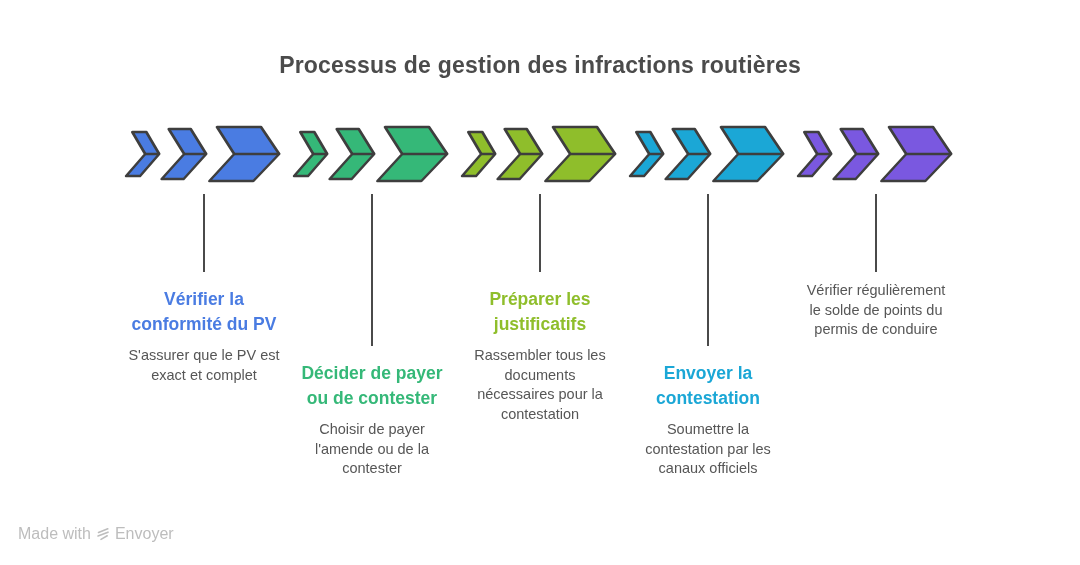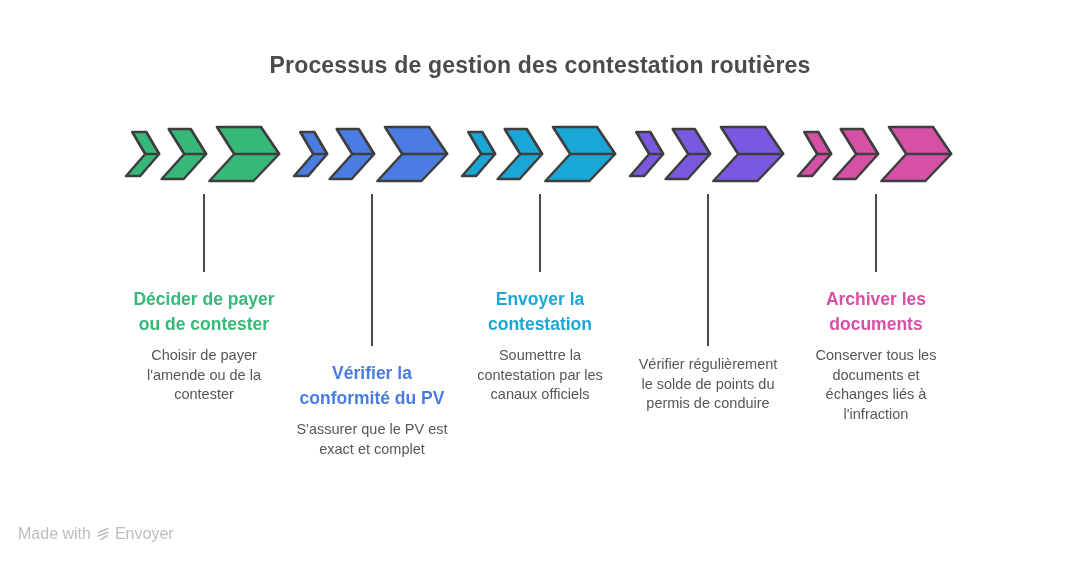--- a/index.html
+++ b/index.html
@@ -86,7 +86,7 @@
 
 <div class="canvas">
 
-  <h1 class="diagram-title">Processus de gestion des contestation routières</h1>
+  <h1 class="diagram-title">Processus de gestion des infractions routières</h1>
 
   <div class="steps-row">
 

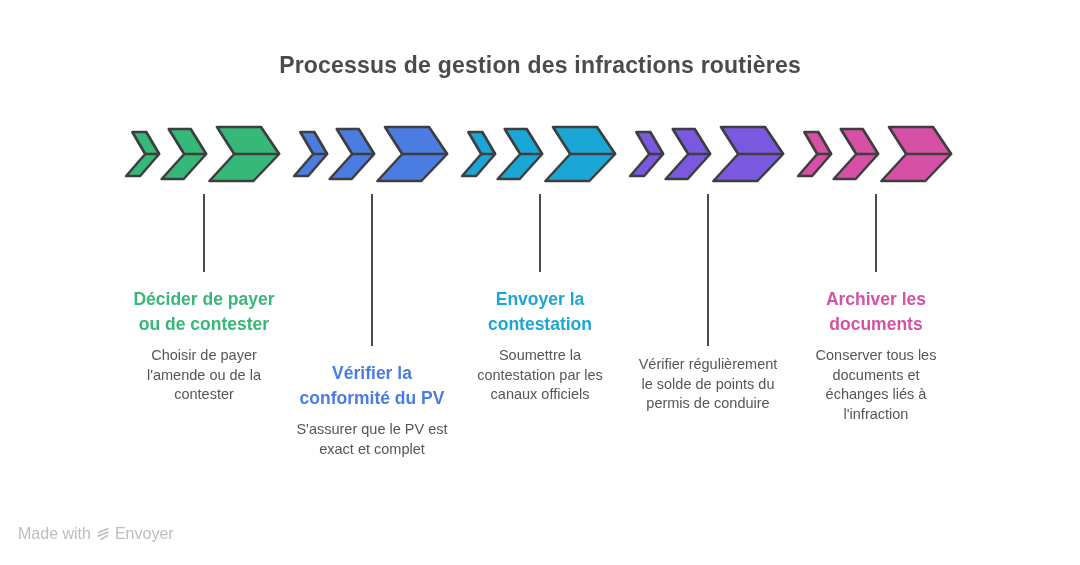--- a/index.html
+++ b/index.html
@@ -122,6 +122,21 @@
       <div class="step-desc">S'assurer que le PV est exact et complet</div>
     </div>
 
+    <div class="step" style="--c: #8FBE2B;">
+      <svg class="chevrons" viewBox="0 0 158 54">
+        <g transform="translate(8,0) skewX(-8)">
+          <polygon points="0,5 14,5 30,27 14,49 0,49 16,27"></polygon>
+          <line x1="16" y1="27" x2="30" y2="27"></line>
+          <polygon points="36,2 58,2 77,27 58,52 36,52 55,27"></polygon>
+          <line x1="55" y1="27" x2="77" y2="27"></line>
+          <polygon points="84,0 128,0 150,27 128,54 84,54 105,27"></polygon>
+          <line x1="105" y1="27" x2="150" y2="27"></line>
+        </g>
+      </svg>
+      <div class="connector"></div>
+      <div class="step-title">Préparer les justificatifs</div>
+      <div class="step-desc">Rassembler tous les documents nécessaires pour la contestation</div>
+    </div>
 
     <div class="step" style="--c: #1BA7D6;">
       <svg class="chevrons" viewBox="0 0 158 54">

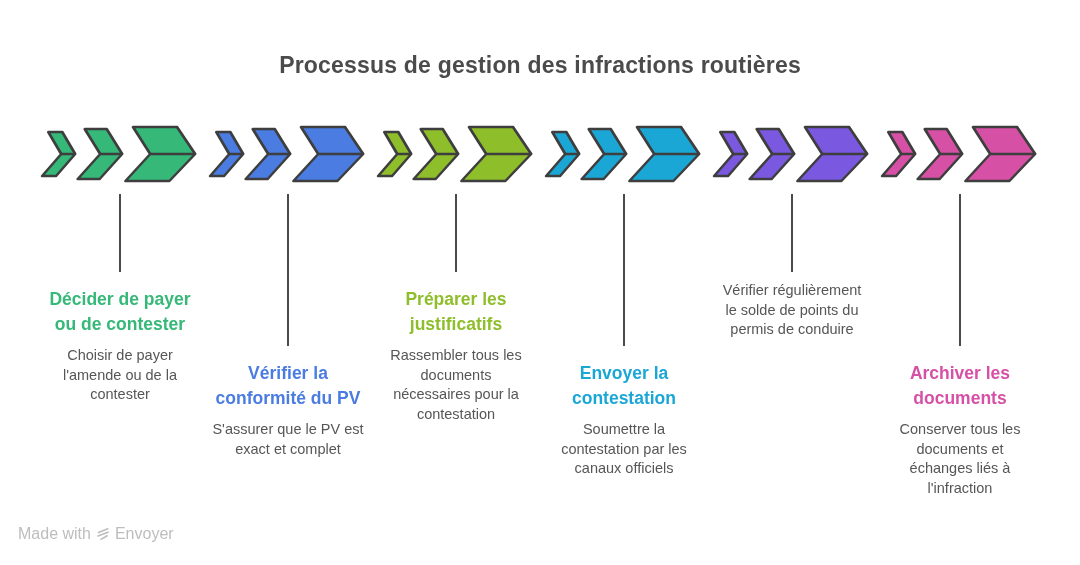--- a/index.html
+++ b/index.html
@@ -90,6 +90,22 @@
 
   <div class="steps-row">
 
+    <div class="step" style="--c: #4A7CE2;">
+      <svg class="chevrons" viewBox="0 0 158 54">
+        <g transform="translate(8,0) skewX(-8)">
+          <polygon points="0,5 14,5 30,27 14,49 0,49 16,27"></polygon>
+          <line x1="16" y1="27" x2="30" y2="27"></line>
+          <polygon points="36,2 58,2 77,27 58,52 36,52 55,27"></polygon>
+          <line x1="55" y1="27" x2="77" y2="27"></line>
+          <polygon points="84,0 128,0 150,27 128,54 84,54 105,27"></polygon>
+          <line x1="105" y1="27" x2="150" y2="27"></line>
+        </g>
+      </svg>
+      <div class="connector"></div>
+      <div class="step-title">Vérifier la conformité du PV</div>
+      <div class="step-desc">S'assurer que le PV est exact et complet</div>
+    </div>
+
     <div class="step" style="--c: #35B878;">
       <svg class="chevrons" viewBox="0 0 158 54">
         <g transform="translate(8,0) skewX(-8)">
@@ -104,22 +120,6 @@
       <div class="connector"></div>
       <div class="step-title">Décider de payer ou de contester</div>
       <div class="step-desc">Choisir de payer l'amende ou de la contester</div>
-    </div>
-
-    <div class="step" style="--c: #4A7CE2;">
-      <svg class="chevrons" viewBox="0 0 158 54">
-        <g transform="translate(8,0) skewX(-8)">
-          <polygon points="0,5 14,5 30,27 14,49 0,49 16,27"></polygon>
-          <line x1="16" y1="27" x2="30" y2="27"></line>
-          <polygon points="36,2 58,2 77,27 58,52 36,52 55,27"></polygon>
-          <line x1="55" y1="27" x2="77" y2="27"></line>
-          <polygon points="84,0 128,0 150,27 128,54 84,54 105,27"></polygon>
-          <line x1="105" y1="27" x2="150" y2="27"></line>
-        </g>
-      </svg>
-      <div class="connector"></div>
-      <div class="step-title">Vérifier la conformité du PV</div>
-      <div class="step-desc">S'assurer que le PV est exact et complet</div>
     </div>
 
     <div class="step" style="--c: #8FBE2B;">

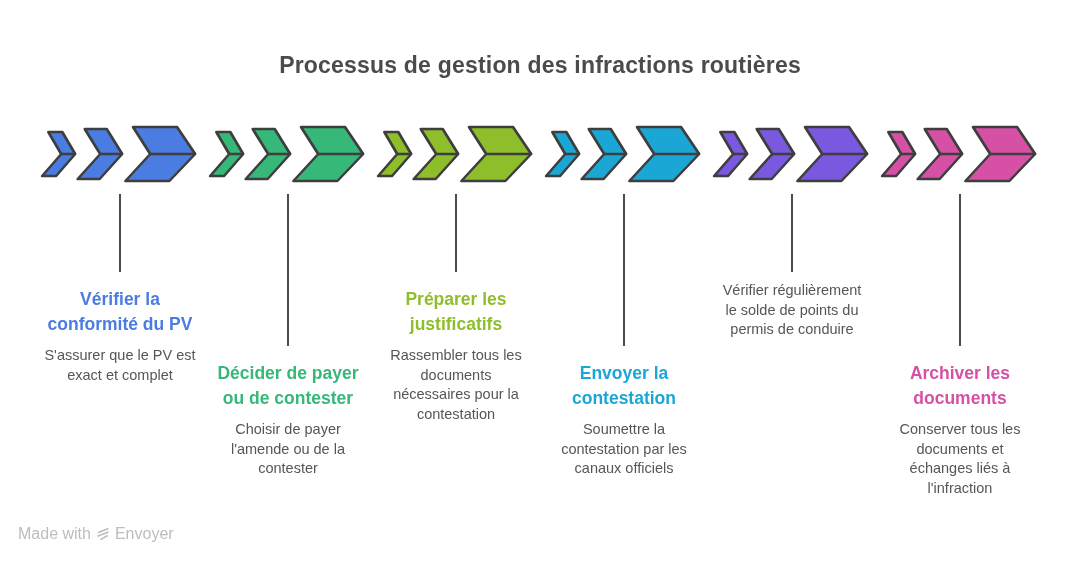--- a/index.html
+++ b/index.html
@@ -169,21 +169,6 @@
       <div class="step-desc">Vérifier régulièrement le solde de points du permis de conduire</div>
     </div>
 
-    <div class="step" style="--c: #D651A5;">
-      <svg class="chevrons" viewBox="0 0 158 54">
-        <g transform="translate(8,0) skewX(-8)">
-          <polygon points="0,5 14,5 30,27 14,49 0,49 16,27"></polygon>
-          <line x1="16" y1="27" x2="30" y2="27"></line>
-          <polygon points="36,2 58,2 77,27 58,52 36,52 55,27"></polygon>
-          <line x1="55" y1="27" x2="77" y2="27"></line>
-          <polygon points="84,0 128,0 150,27 128,54 84,54 105,27"></polygon>
-          <line x1="105" y1="27" x2="150" y2="27"></line>
-        </g>
-      </svg>
-      <div class="connector"></div>
-      <div class="step-title">Archiver les documents</div>
-      <div class="step-desc">Conserver tous les documents et échanges liés à l'infraction</div>
-    </div>
 
   </div>
 

